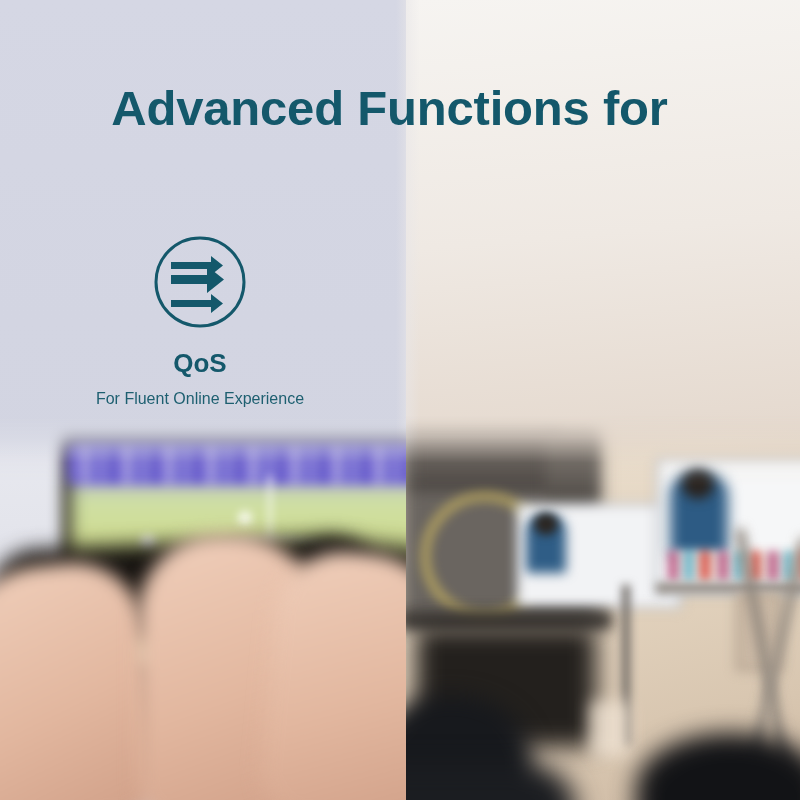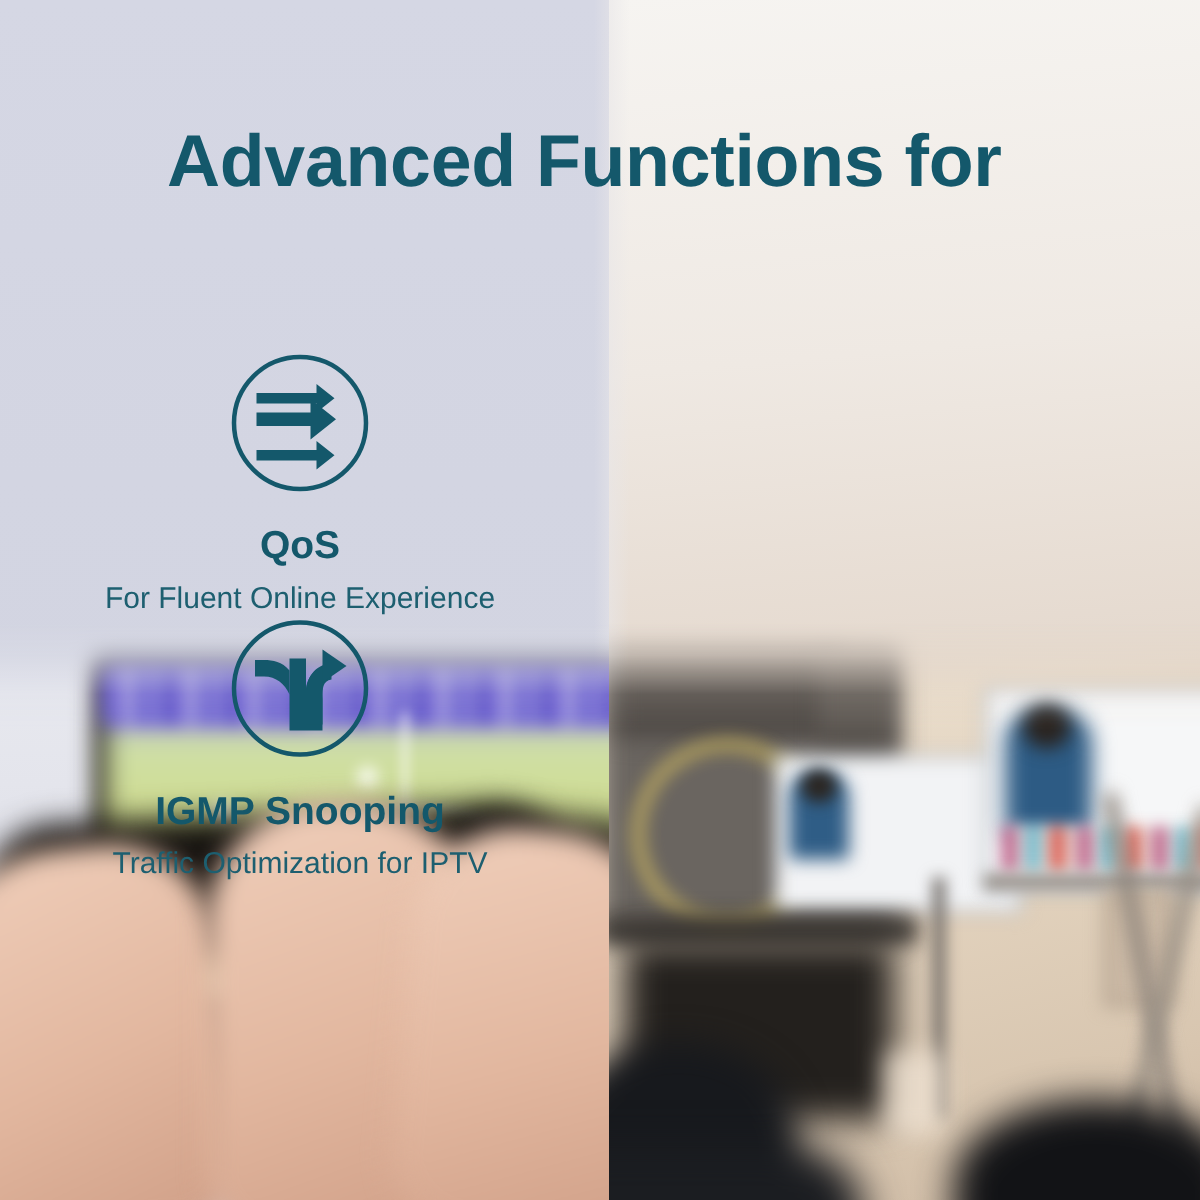--- a/index.html
+++ b/index.html
@@ -98,7 +98,7 @@
     margin-top:16px;color:#14586b;font-size:26px;font-weight:700;line-height:30px;
   }
   .feat-sub{
-    margin-top:11px;color:#1d5f70;font-size:20px;font-weight:400;line-height:20px;
+    margin-top:11px;color:#1d5f70;font-size:16px;font-weight:400;line-height:20px;
   }
 </style>
 </head>

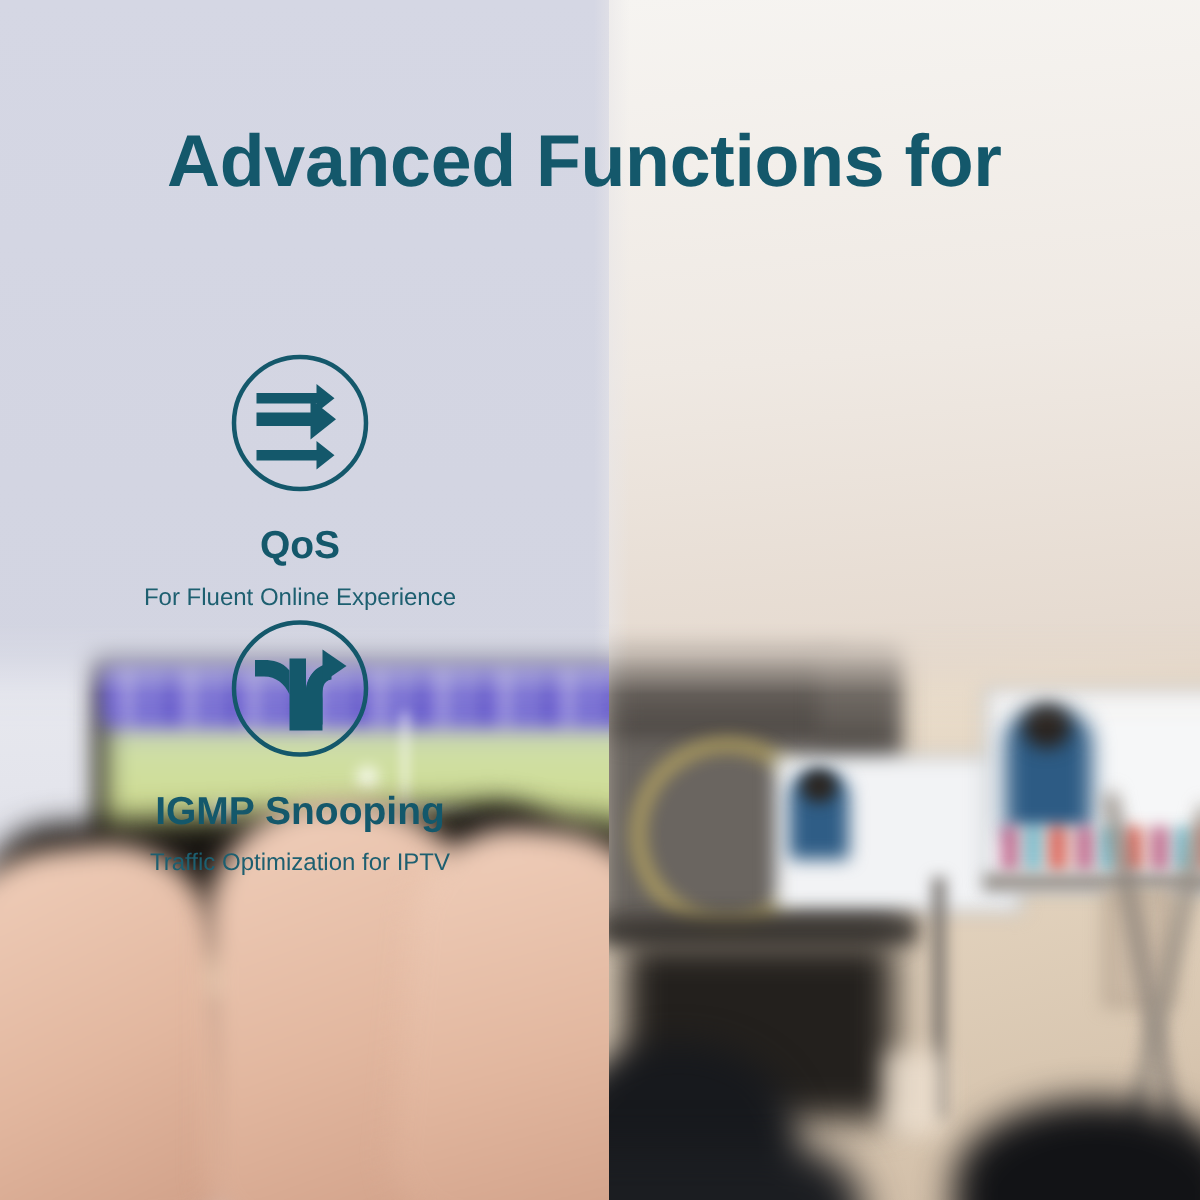--- a/index.html
+++ b/index.html
@@ -183,24 +183,6 @@
       <div class="feat-sub">For Fluent Online Experience</div>
     </div>
 
-    <div class="feature">
-      <div class="icon-wrap">
-        <svg width="96" height="96" viewBox="0 0 96 96" aria-hidden="true">
-          <circle cx="48" cy="48" r="44" fill="none" stroke="#14586b" stroke-width="3"></circle>
-
-          <rect x="41" y="28" width="11" height="48" fill="#14586b"></rect>
-
-          <path d="M41 36 C 36 30, 30 29, 24 29 L 18 29 L 18 40 L 24 40 C 32 40, 38 45, 41 52 Z" fill="#14586b"></path>
-
-          <path d="M52 76 L52 52 C 52 40, 58 33, 68 31 L 68 42 C 62 43, 63 49, 63 55 L 63 76 Z" fill="#14586b" transform="translate(0,0)"></path>
-          <path d="M52 72 L52 50 C 52 40, 59 33, 69 32 L 69 42 C 63 43, 63 48, 63 54 L 63 72 Z" fill="#14586b"></path>
-
-          <path d="M63 22 L79 33 L63 44 Z" fill="#14586b"></path>
-        </svg>
-      </div>
-      <div class="feat-title">IGMP Snooping</div>
-      <div class="feat-sub">Traffic Optimization for IPTV</div>
-    </div>
 
   </div>
 </div>

